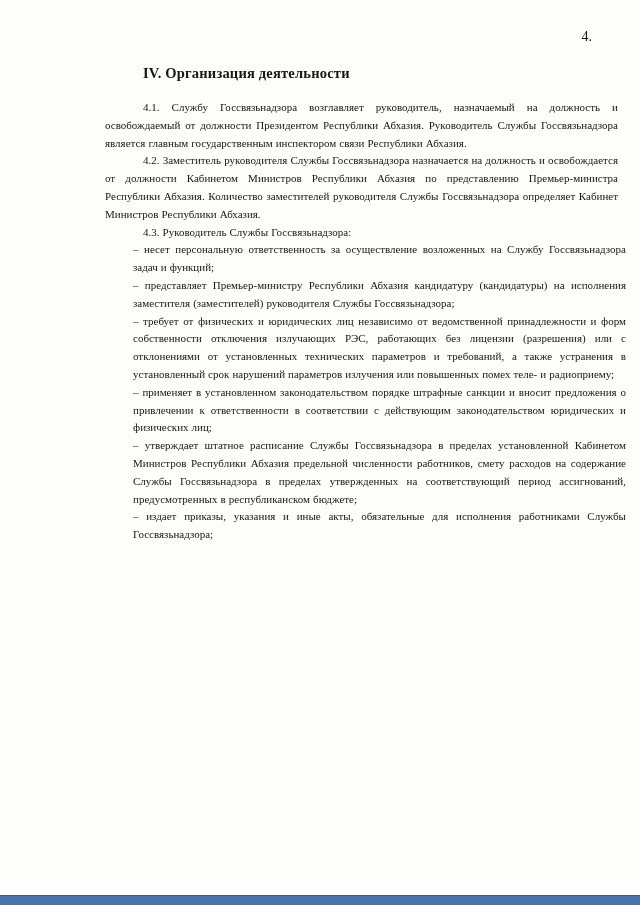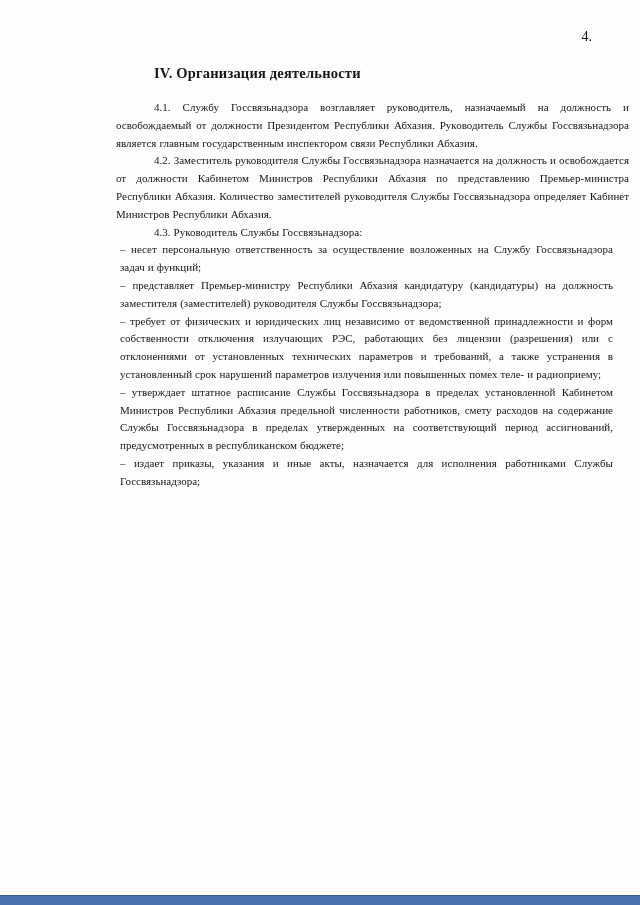--- a/index.html
+++ b/index.html
@@ -27,7 +27,7 @@
   .content {
     position: absolute;
     top: 64px;
-    left: 116px;
+    left: 105px;
     width: 513px;
   }
   .heading {

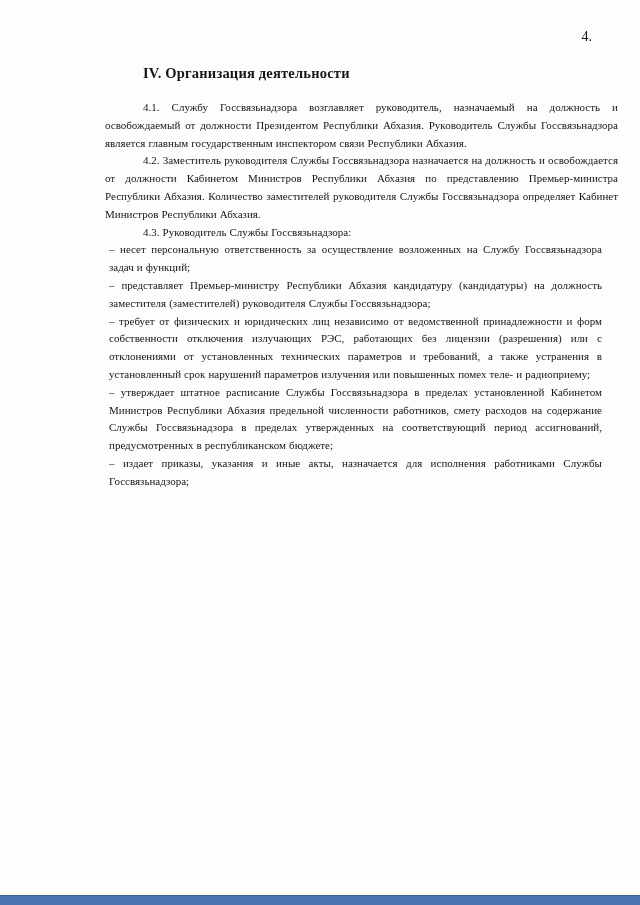--- a/index.html
+++ b/index.html
@@ -50,7 +50,7 @@
     text-indent: 38px;
   }
   .list-item {
-    margin-left: 4px;
+    margin-left: 28px;
     width: 493px;
   }
   .bottom-bar {

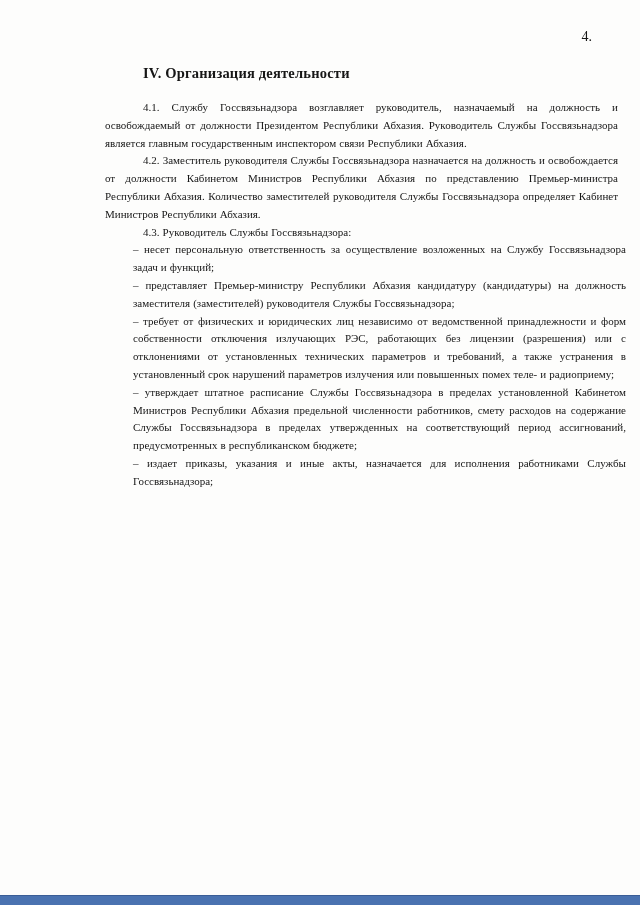--- a/index.html
+++ b/index.html
@@ -77,7 +77,7 @@
         <p class="paragraph">4.2. Заместитель руководителя Службы Госсвязьнадзора назначается на должность и освобождается от должности Кабинетом Министров Республики Абхазия по представлению Премьер-министра Республики Абхазия. Количество заместителей руководителя Службы Госсвязьнадзора определяет Кабинет Министров Республики Абхазия.</p>
         <p class="paragraph">4.3. Руководитель Службы Госсвязьнадзора:</p>
         <p class="list-item">– несет персональную ответственность за осуществление возложенных на Службу Госсвязьнадзора задач и функций;</p>
-        <p class="list-item">– представляет Премьер-министру Республики Абхазия кандидатуру (кандидатуры) на должность заместителя (заместителей) руководителя Службы Госсвязьнадзора;</p>
+        <p class="list-item">– представляет Премьер-министру Республики Абхазия кандидатуру (кандидатуры) на исполнения заместителя (заместителей) руководителя Службы Госсвязьнадзора;</p>
         <p class="list-item">– требует от физических и юридических лиц независимо от ведомственной принадлежности и форм собственности отключения излучающих РЭС, работающих без лицензии (разрешения) или с отклонениями от установленных технических параметров и требований, а также устранения в установленный срок нарушений параметров излучения или повышенных помех теле- и радиоприему;</p>
         <p class="list-item">– утверждает штатное расписание Службы Госсвязьнадзора в пределах установленной Кабинетом Министров Республики Абхазия предельной численности работников, смету расходов на содержание Службы Госсвязьнадзора в пределах утвержденных на соответствующий период ассигнований, предусмотренных в республиканском бюджете;</p>
         <p class="list-item">– издает приказы, указания и иные акты, назначается для исполнения работниками Службы Госсвязьнадзора;</p>

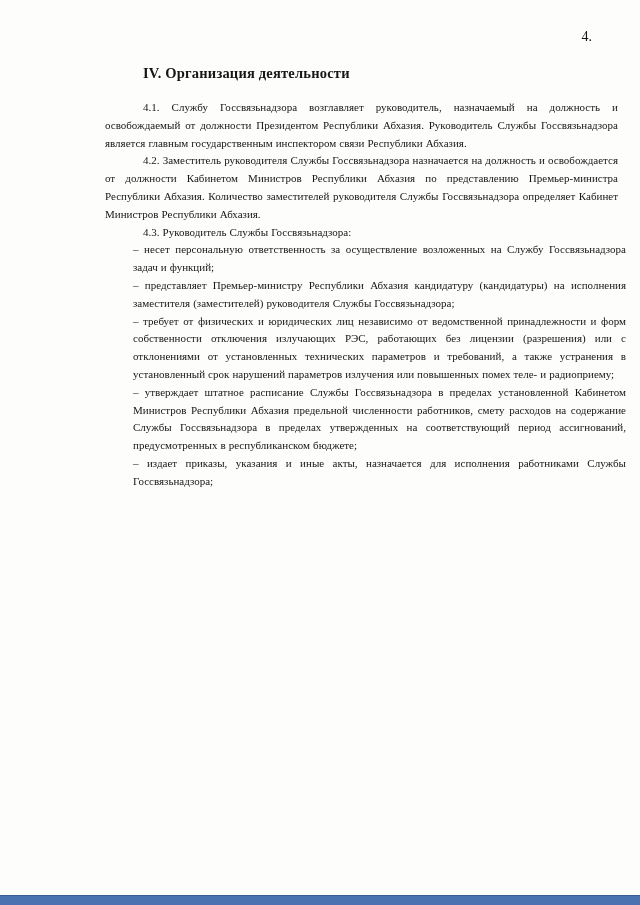--- a/index.html
+++ b/index.html
@@ -79,6 +79,7 @@
         <p class="list-item">– несет персональную ответственность за осуществление возложенных на Службу Госсвязьнадзора задач и функций;</p>
         <p class="list-item">– представляет Премьер-министру Республики Абхазия кандидатуру (кандидатуры) на исполнения заместителя (заместителей) руководителя Службы Госсвязьнадзора;</p>
         <p class="list-item">– требует от физических и юридических лиц независимо от ведомственной принадлежности и форм собственности отключения излучающих РЭС, работающих без лицензии (разрешения) или с отклонениями от установленных технических параметров и требований, а также устранения в установленный срок нарушений параметров излучения или повышенных помех теле- и радиоприему;</p>
+        <p class="list-item">– применяет в установленном законодательством порядке штрафные санкции и вносит предложения о привлечении к ответственности в соответствии с действующим законодательством юридических и физических лиц;</p>
         <p class="list-item">– утверждает штатное расписание Службы Госсвязьнадзора в пределах установленной Кабинетом Министров Республики Абхазия предельной численности работников, смету расходов на содержание Службы Госсвязьнадзора в пределах утвержденных на соответствующий период ассигнований, предусмотренных в республиканском бюджете;</p>
         <p class="list-item">– издает приказы, указания и иные акты, назначается для исполнения работниками Службы Госсвязьнадзора;</p>
       </div>

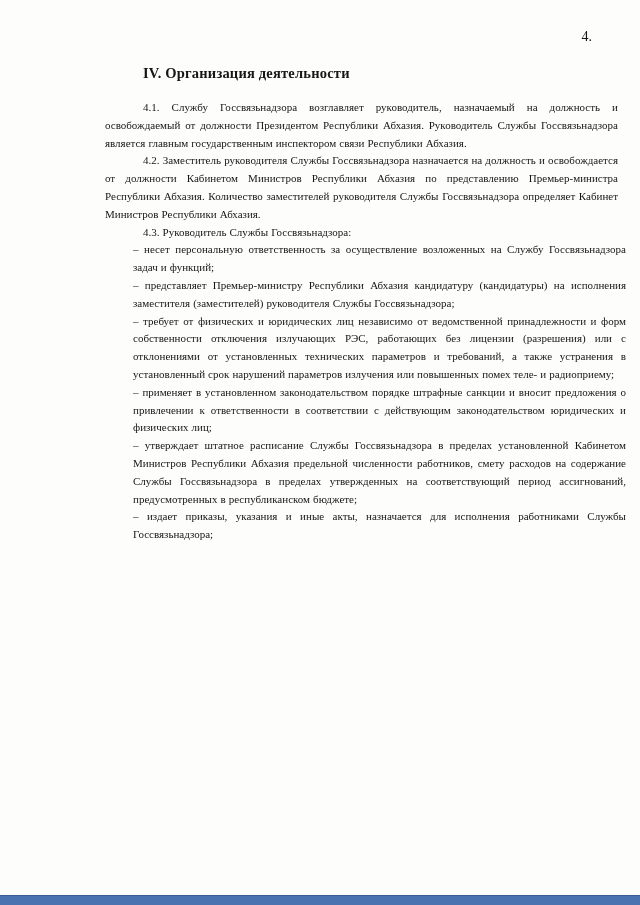--- a/index.html
+++ b/index.html
@@ -81,7 +81,7 @@
         <p class="list-item">– требует от физических и юридических лиц независимо от ведомственной принадлежности и форм собственности отключения излучающих РЭС, работающих без лицензии (разрешения) или с отклонениями от установленных технических параметров и требований, а также устранения в установленный срок нарушений параметров излучения или повышенных помех теле- и радиоприему;</p>
         <p class="list-item">– применяет в установленном законодательством порядке штрафные санкции и вносит предложения о привлечении к ответственности в соответствии с действующим законодательством юридических и физических лиц;</p>
         <p class="list-item">– утверждает штатное расписание Службы Госсвязьнадзора в пределах установленной Кабинетом Министров Республики Абхазия предельной численности работников, смету расходов на содержание Службы Госсвязьнадзора в пределах утвержденных на соответствующий период ассигнований, предусмотренных в республиканском бюджете;</p>
-        <p class="list-item">– издает приказы, указания и иные акты, назначается для исполнения работниками Службы Госсвязьнадзора;</p>
+        <p class="list-item">– издает приказы, указания и иные акты, обязательные для исполнения работниками Службы Госсвязьнадзора;</p>
       </div>
   </div>
 

